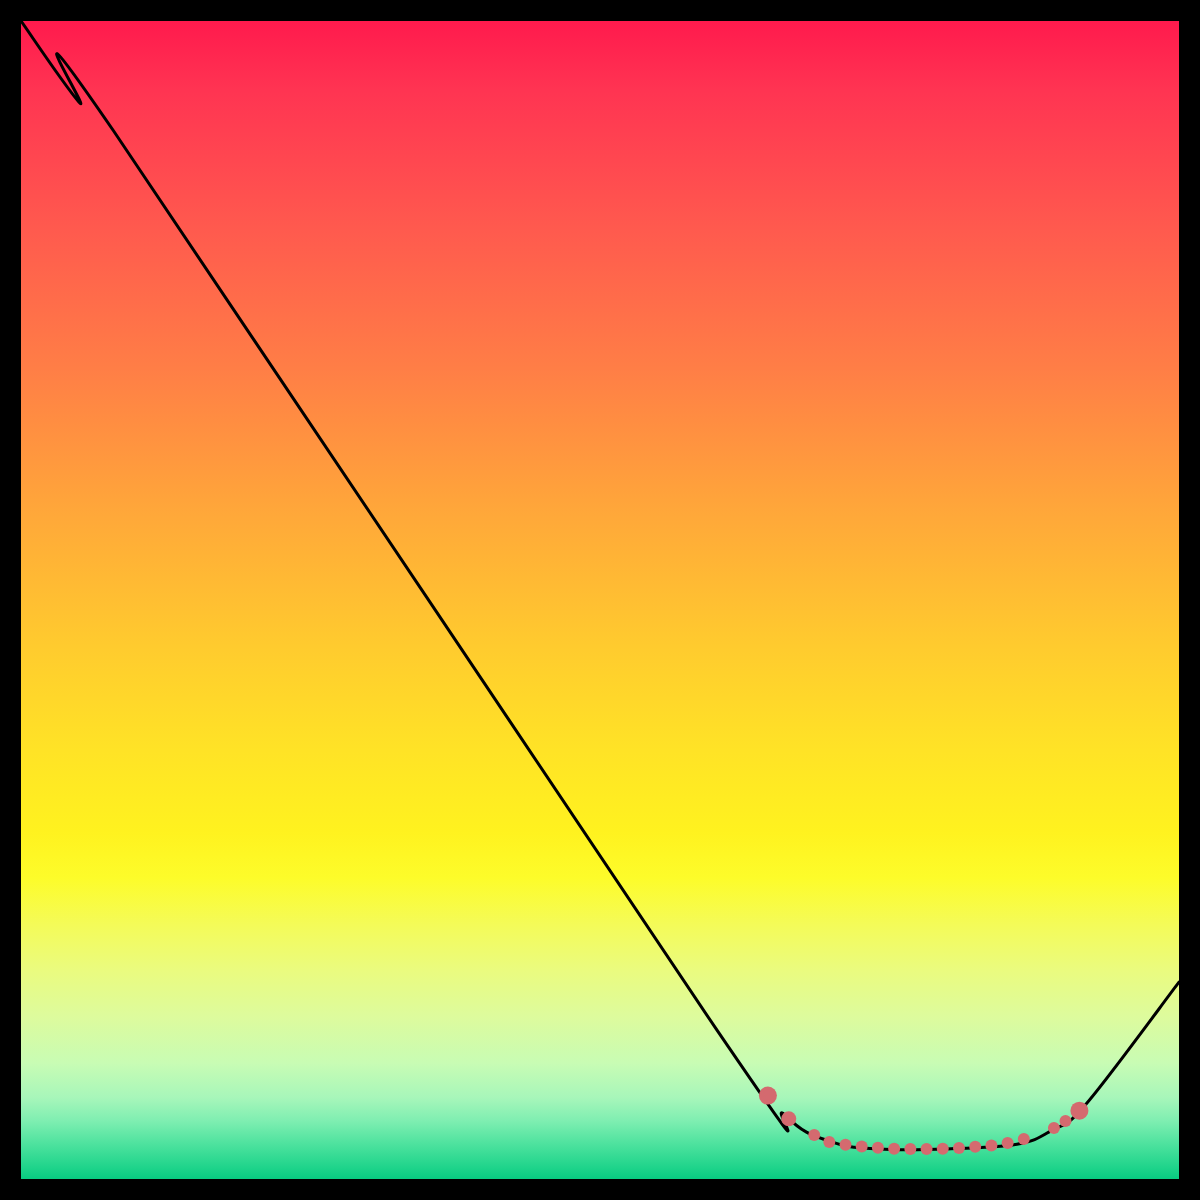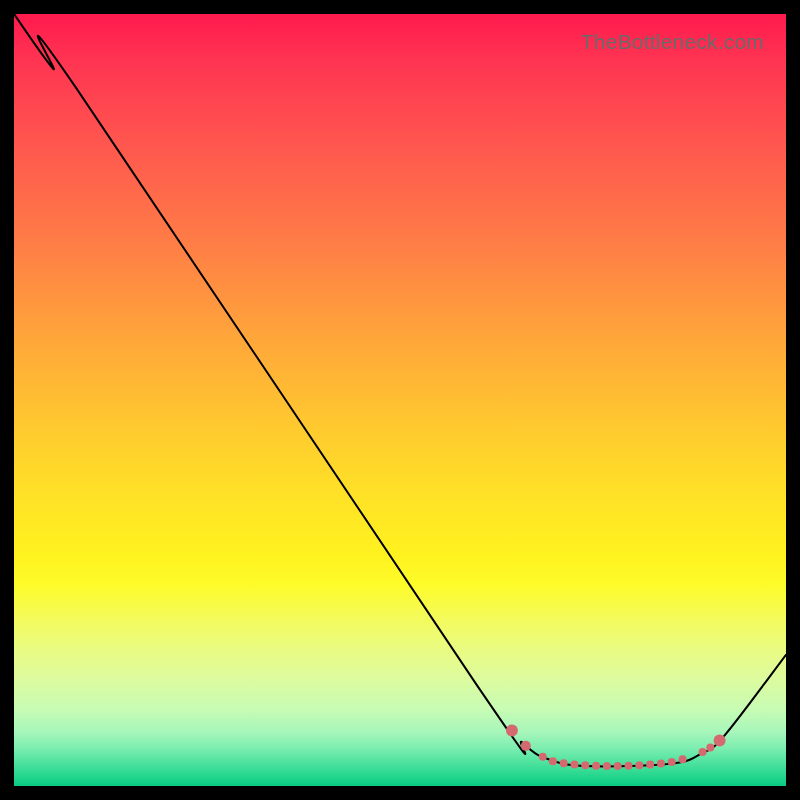--- a/index.html
+++ b/index.html
@@ -72,7 +72,6 @@
 <body>
 
 <div class="frame">
-  <div class="watermark">TheBottleneck.com</div>
   <svg class="curve" viewBox="0 0 772 772" preserveAspectRatio="none">
     <path id="curvePath" d="M 0 0 C 6.948 9.727199999999993, 27.483200000000004 40.83879999999996, 38.6 54.039999999999964 C 49.7168 67.24119999999996, -14.668 -37.827999999999975, 61.76 73.34000000000003 C 138.188 184.50800000000004, 382.6032 553.524, 463.2 671.64 C 543.7968 789.756, 495.624 715.92192, 509.52000000000004 729.54 C 523.416 743.1580799999999, 529.2832 743.26616, 540.4 747.296 C 551.5168 751.3258400000001, 557.384 751.09424, 571.28 751.928 C 585.1759999999999 752.76176, 600.9248 752.48384, 617.6 751.928 C 634.2752 751.37216, 651.4136 751.06336, 663.92 748.84 C 676.4264 746.6166400000001, 678.7424000000001 744.4396, 687.08 739.576 C 695.4176 734.7124, 694.9544 739.60688, 710.24 721.82 C 725.5256 704.03312, 760.8832 655.3508, 772 640.76" stroke="#000000" stroke-width="2" fill="none" stroke-linecap="round" stroke-linejoin="round"></path>
   </svg>

